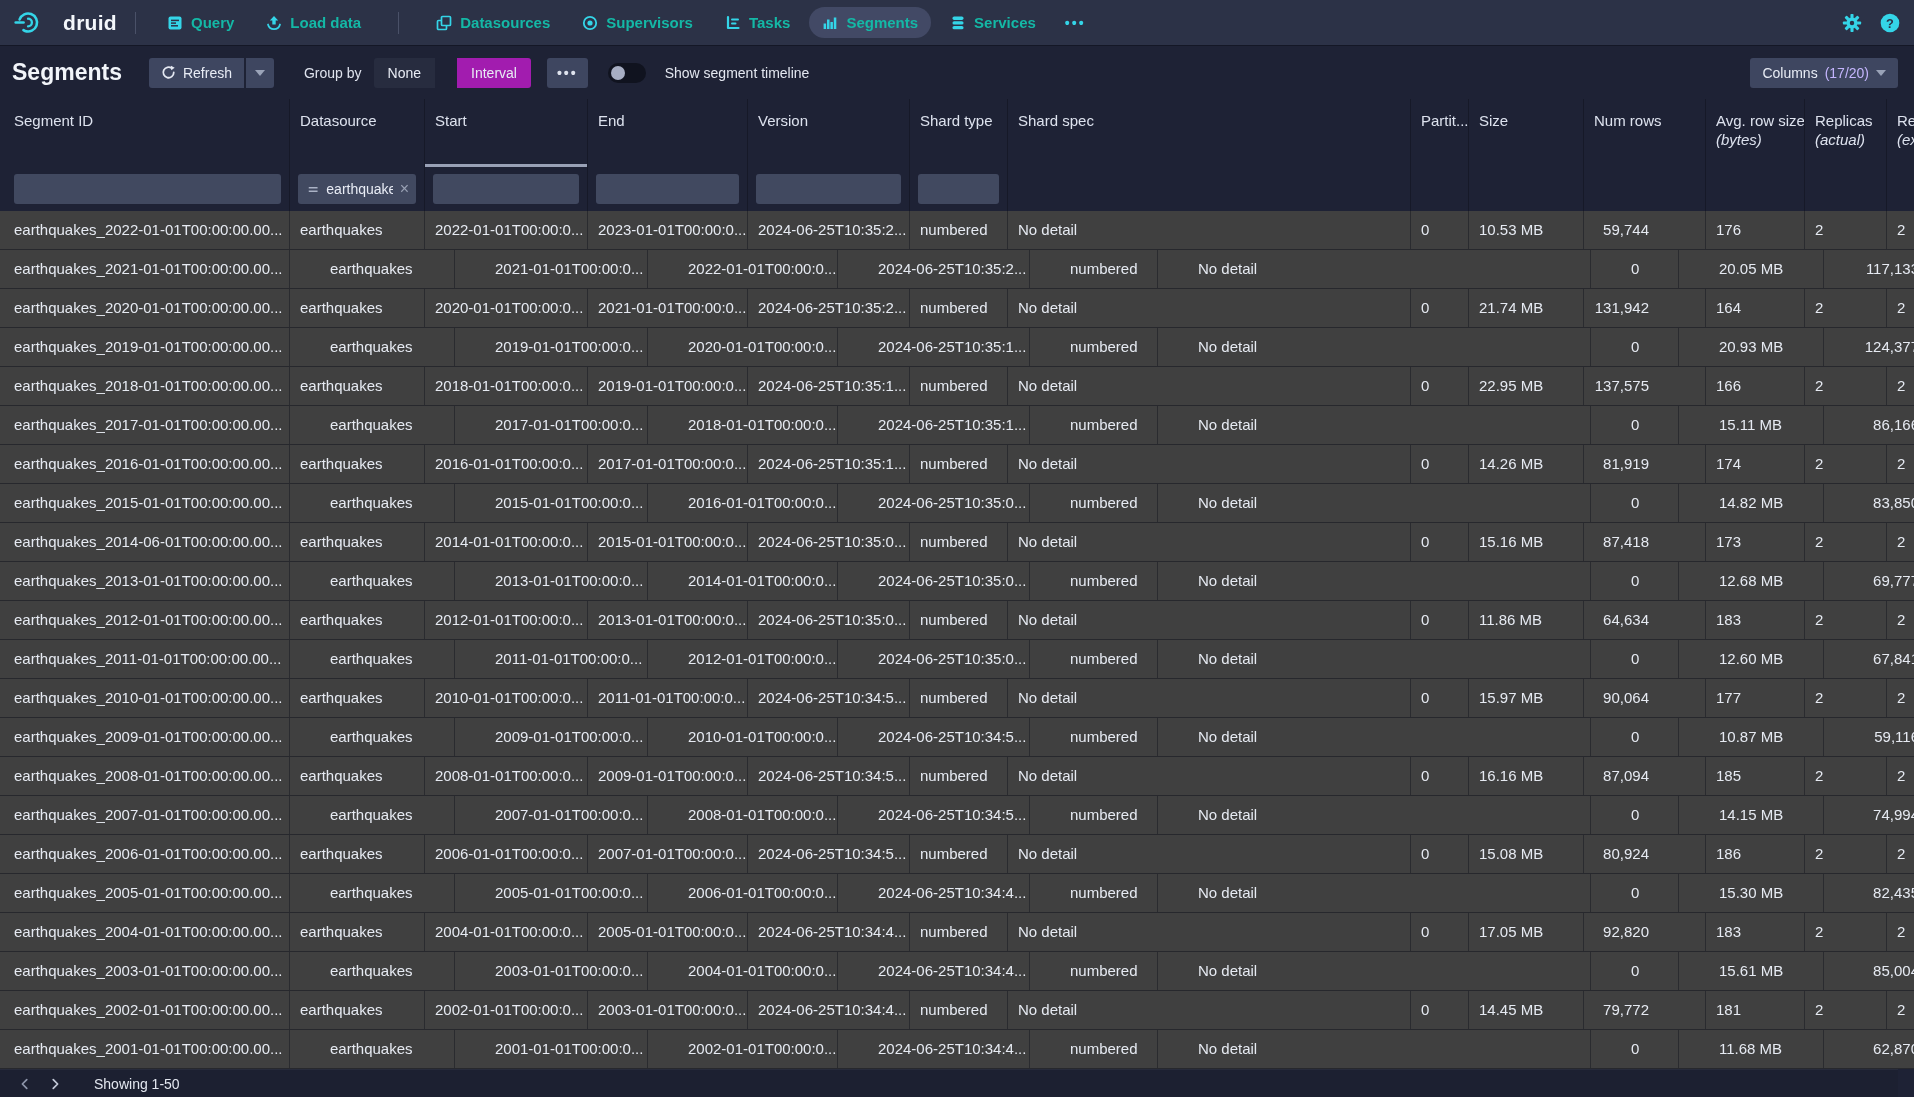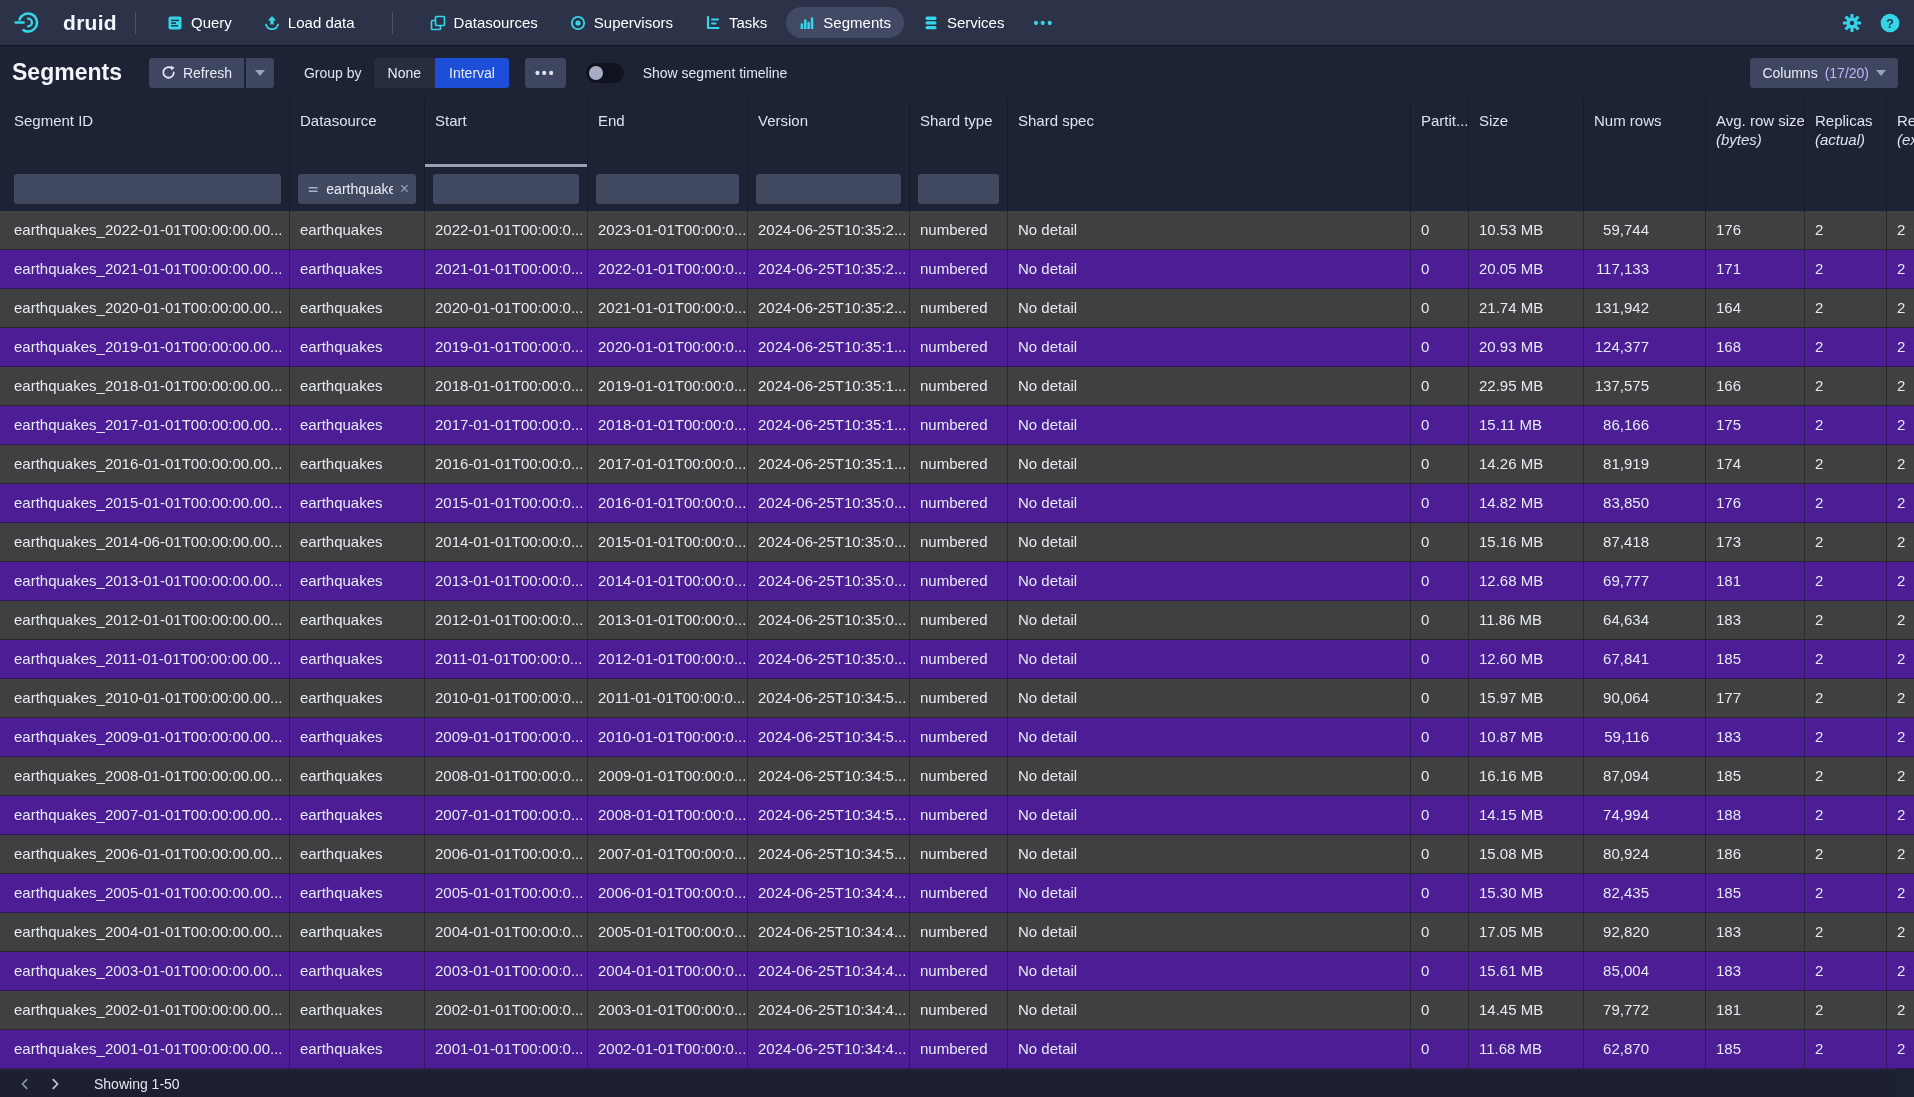--- a/index.html
+++ b/index.html
@@ -21,7 +21,7 @@
   .nav-items { display: flex; align-items: center; gap: 6px; }
   .nav-item {
     display: flex; align-items: center; gap: 8px; padding: 7px 13px;
-    border-radius: 17px; font-size: 15px; color: #ffffff; cursor: pointer;
+    border-radius: 17px; font-size: 15px; color: #14b8a6; cursor: pointer; font-weight: bold;
   }
   .nav-item.active { background: #424965; }
   .nav-more { padding: 7px 10px; color: #34d5e8; font-size: 14px; letter-spacing: 2px; font-weight: 700; }

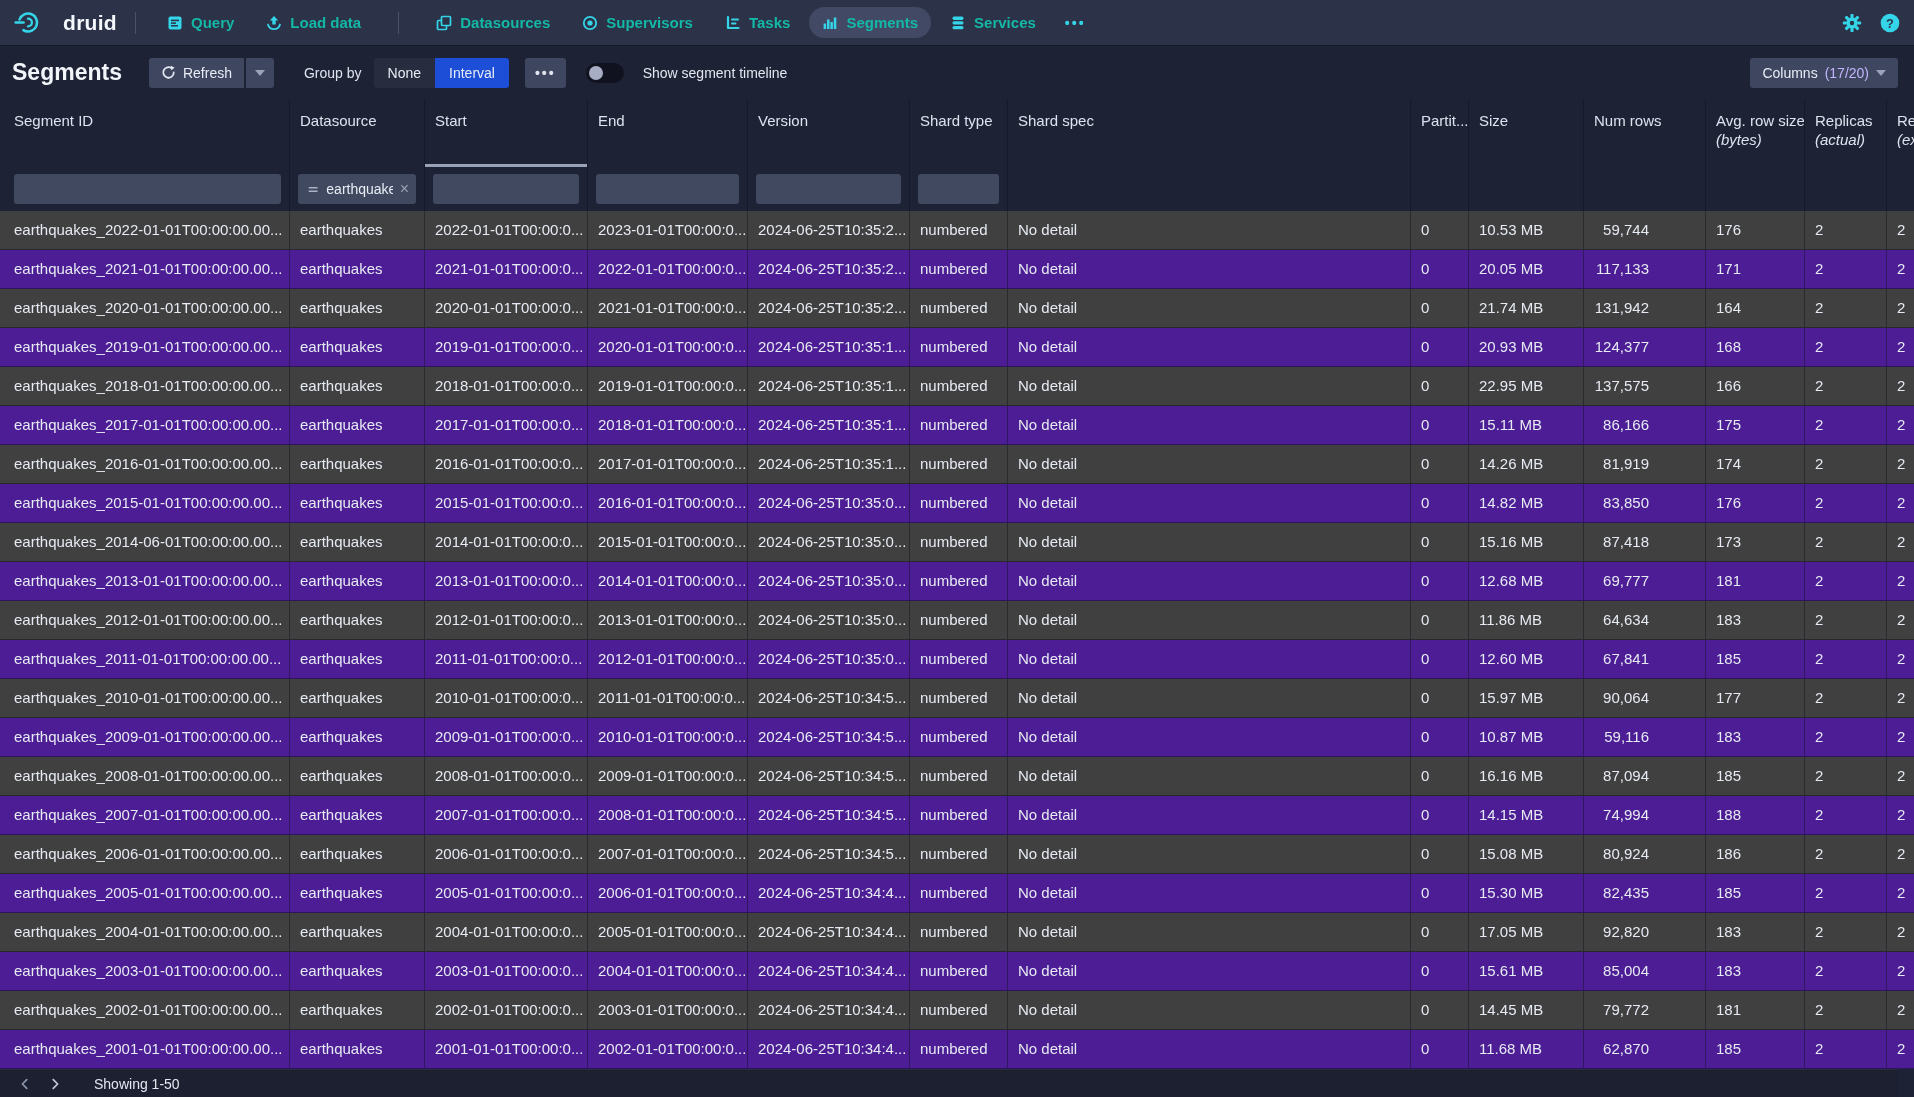--- a/index.html
+++ b/index.html
@@ -52,7 +52,7 @@
     height: 30px; display: inline-flex; align-items: center; padding: 0 14px;
     background: #272c3f; font-size: 14px; color: #e8ecf5; cursor: pointer;
   }
-  .seg-btn.selected { background: #1d4ed8; }
+  .seg-btn.selected { background: #a21caf; margin-left: 22px; }
   .more-btn { margin-left: 16px; padding: 0 10px; letter-spacing: 2px; font-weight: 700; color: #dfe3ee; }
   .toggle { margin-left: 20px; width: 38px; height: 20px; border-radius: 10px; background: #10131f; position: relative; cursor: pointer; flex: none; }
   .toggle .knob { position: absolute; left: 3px; top: 3px; width: 14px; height: 14px; border-radius: 50%; background: #a7aec3; }

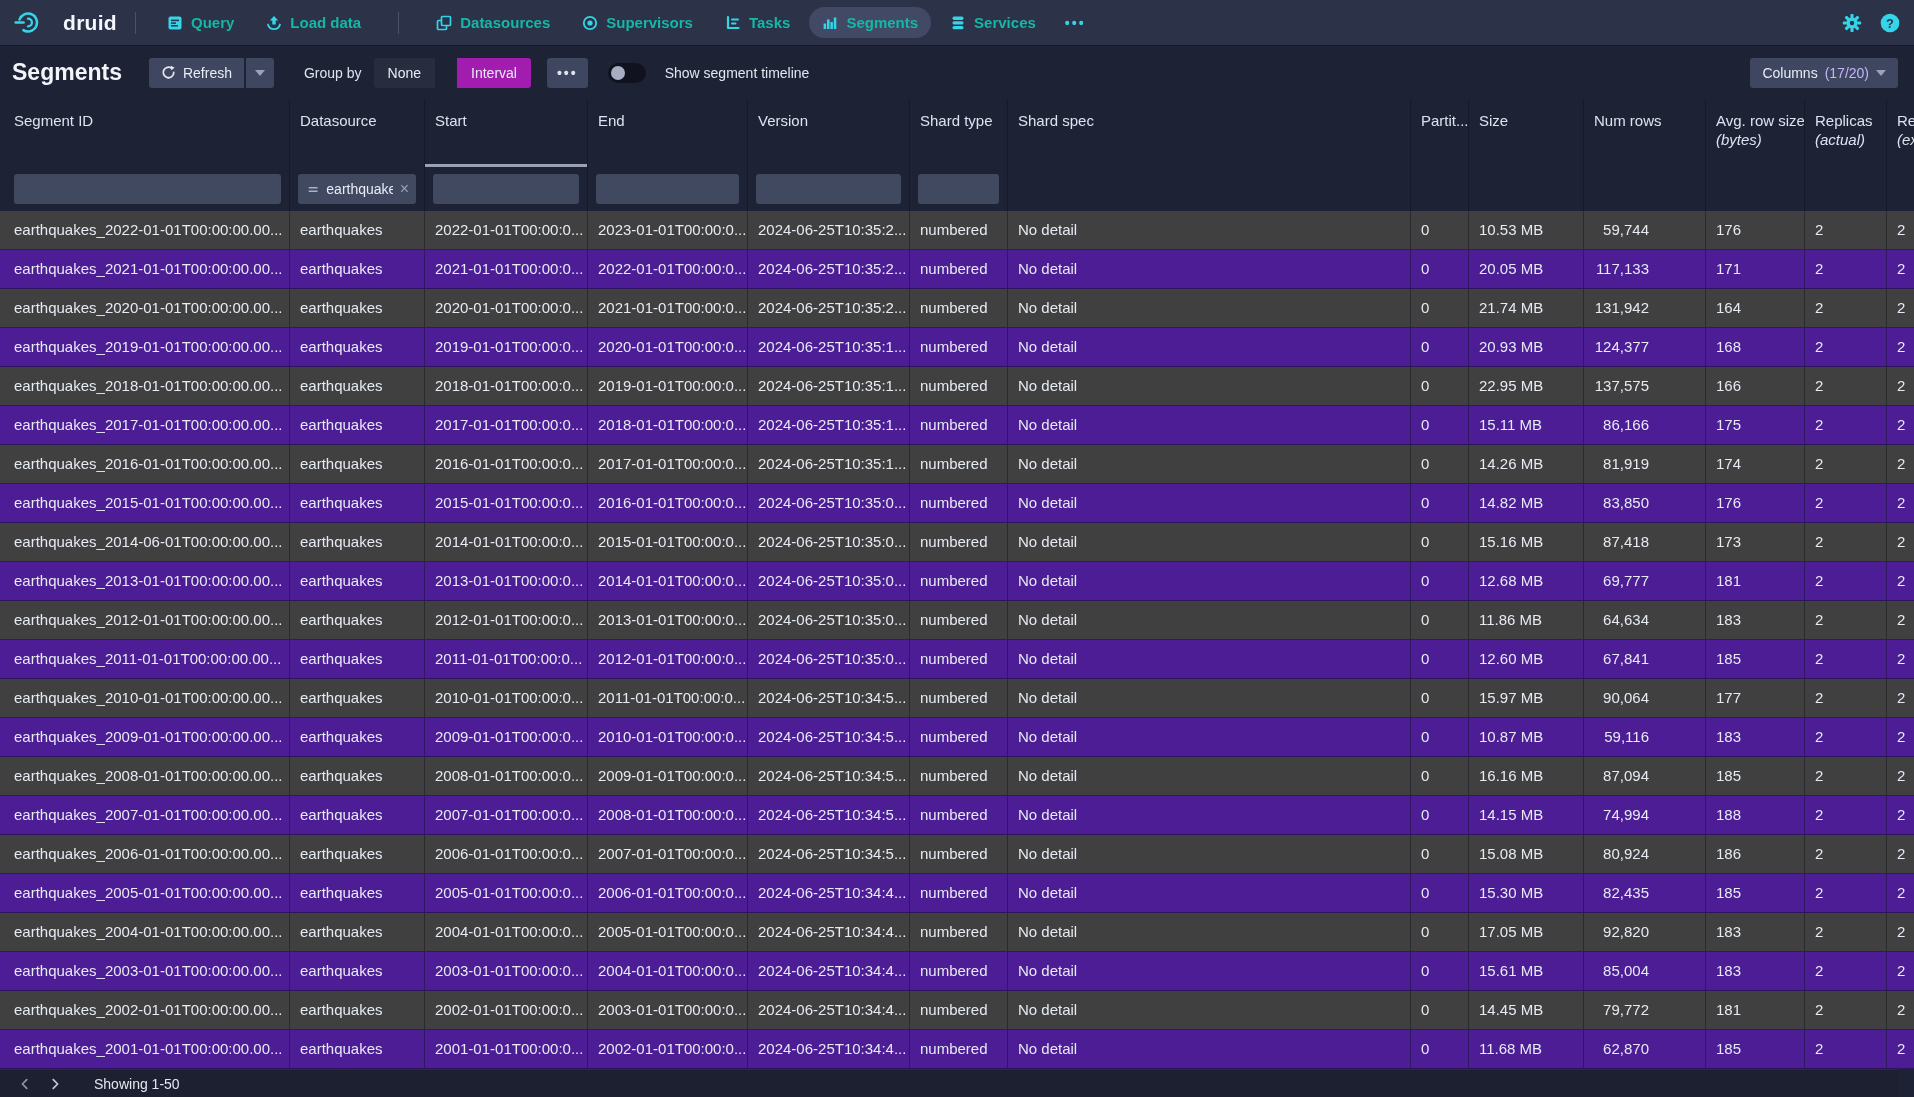--- a/index.html
+++ b/index.html
@@ -66,7 +66,7 @@
   .frow { display: flex; height: 44px; }
   .tr { display: flex; height: 39px; border-bottom: 1px solid rgba(9,12,22,.45); cursor: pointer; }
   .tr.odd  { background: #404040; }
-  .tr.even { background: #4c1d95; }
+  .tr.even { background: #404040; gap: 30px; }
 
   .th, .fc, .td { flex: 0 0 auto; padding: 0 10px; border-right: 1px solid rgba(9,12,22,.4); overflow: hidden; }
   .th { position: relative; padding-top: 13px; font-size: 15px; color: #dde2ee; white-space: nowrap; cursor: pointer; }

